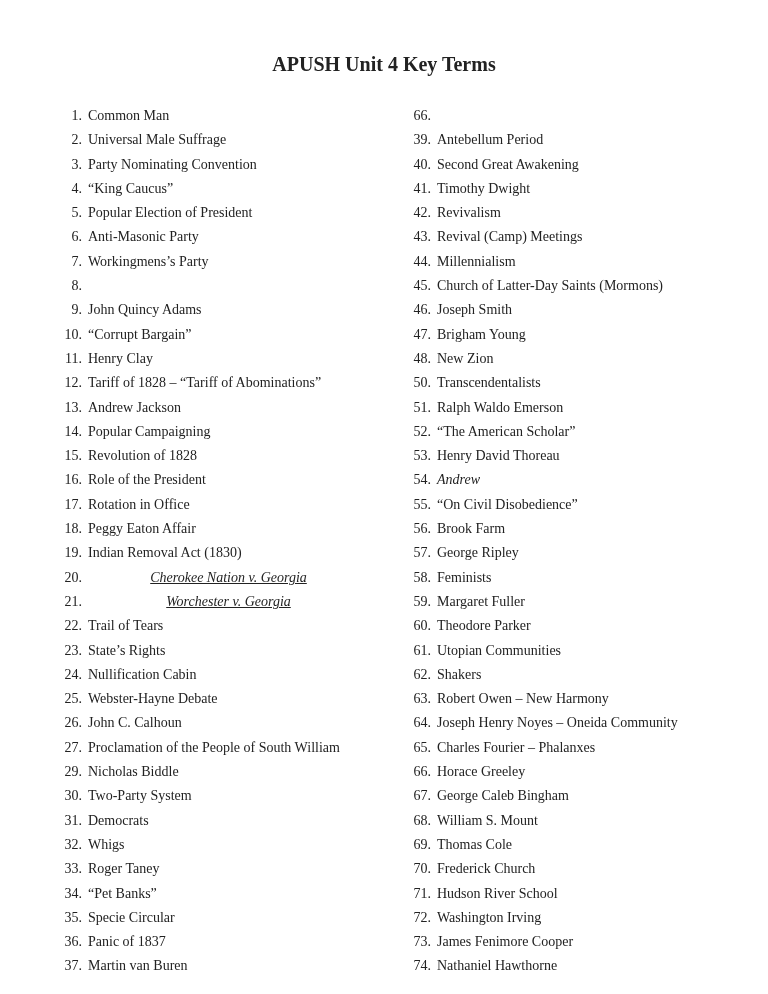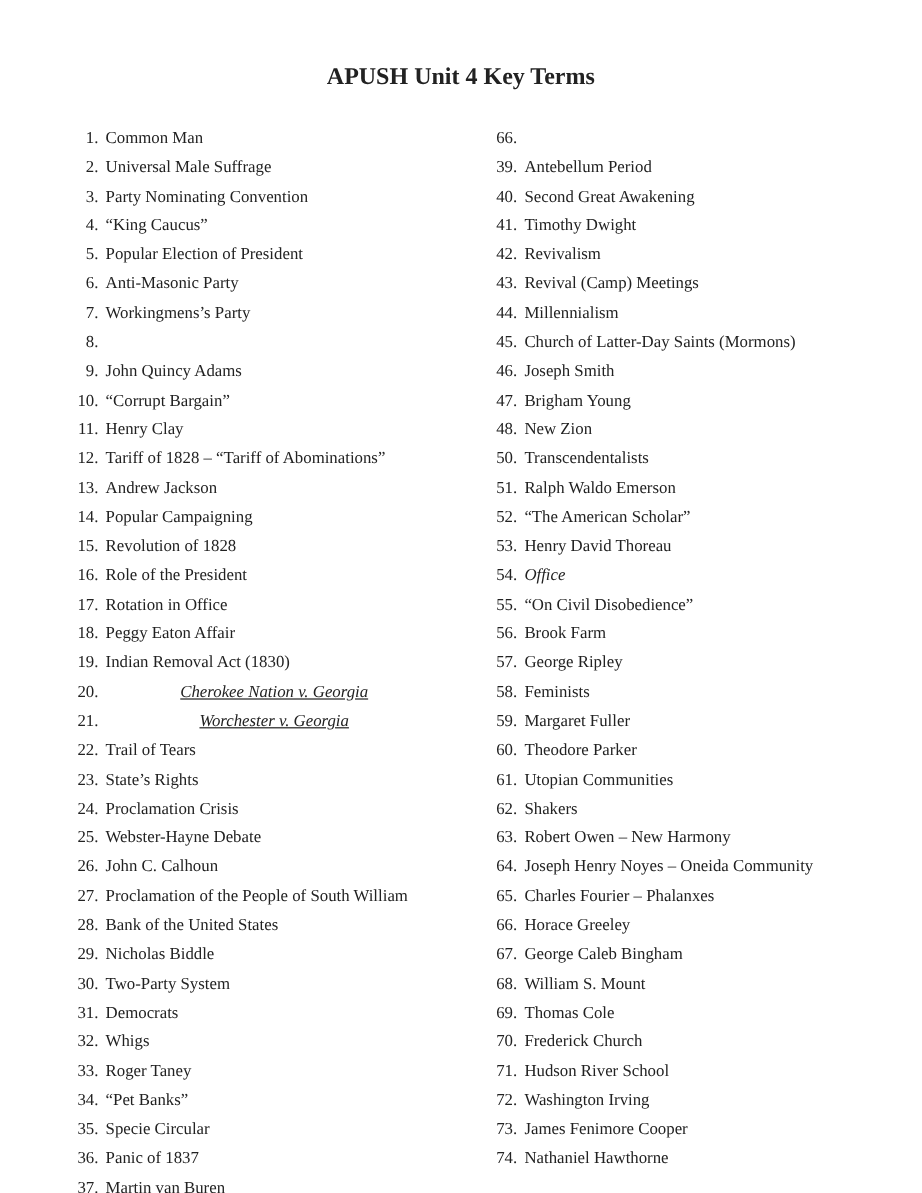--- a/index.html
+++ b/index.html
@@ -268,7 +268,7 @@
       </div>
       <div class="term-item">
         <span class="term-num">54.</span>
-        <span class="term-text italic">Office</span>
+        <span class="term-text italic">Andrew</span>
       </div>
       <div class="term-item">
         <span class="term-num">55.</span>

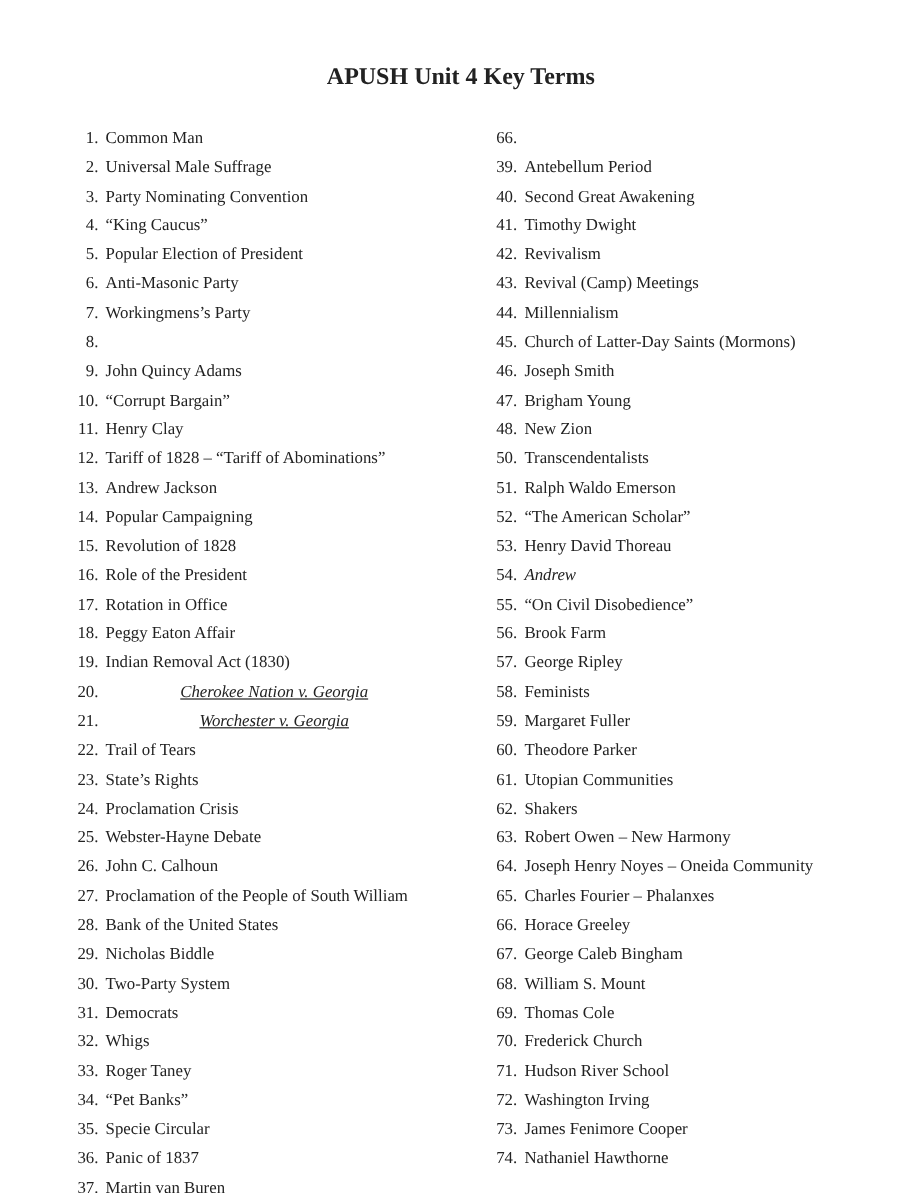--- a/index.html
+++ b/index.html
@@ -151,7 +151,7 @@
       </div>
       <div class="term-item">
         <span class="term-num">24.</span>
-        <span class="term-text">Proclamation Crisis</span>
+        <span class="term-text">Nullification Cabin</span>
       </div>
       <div class="term-item">
         <span class="term-num">25.</span>

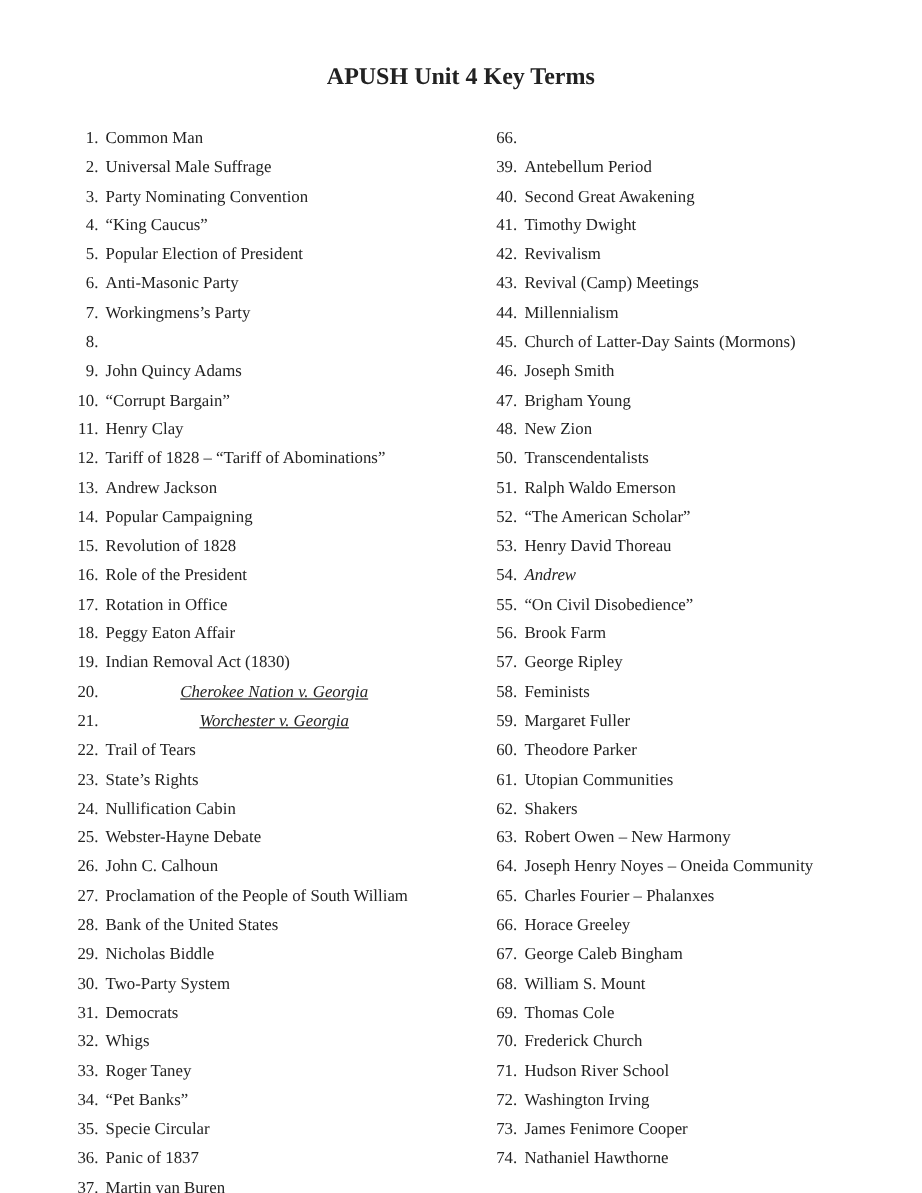--- a/index.html
+++ b/index.html
@@ -166,10 +166,6 @@
         <span class="term-text">Proclamation of the People of South William</span>
       </div>
       <div class="term-item">
-        <span class="term-num">28.</span>
-        <span class="term-text">Bank of the United States</span>
-      </div>
-      <div class="term-item">
         <span class="term-num">29.</span>
         <span class="term-text">Nicholas Biddle</span>
       </div>

